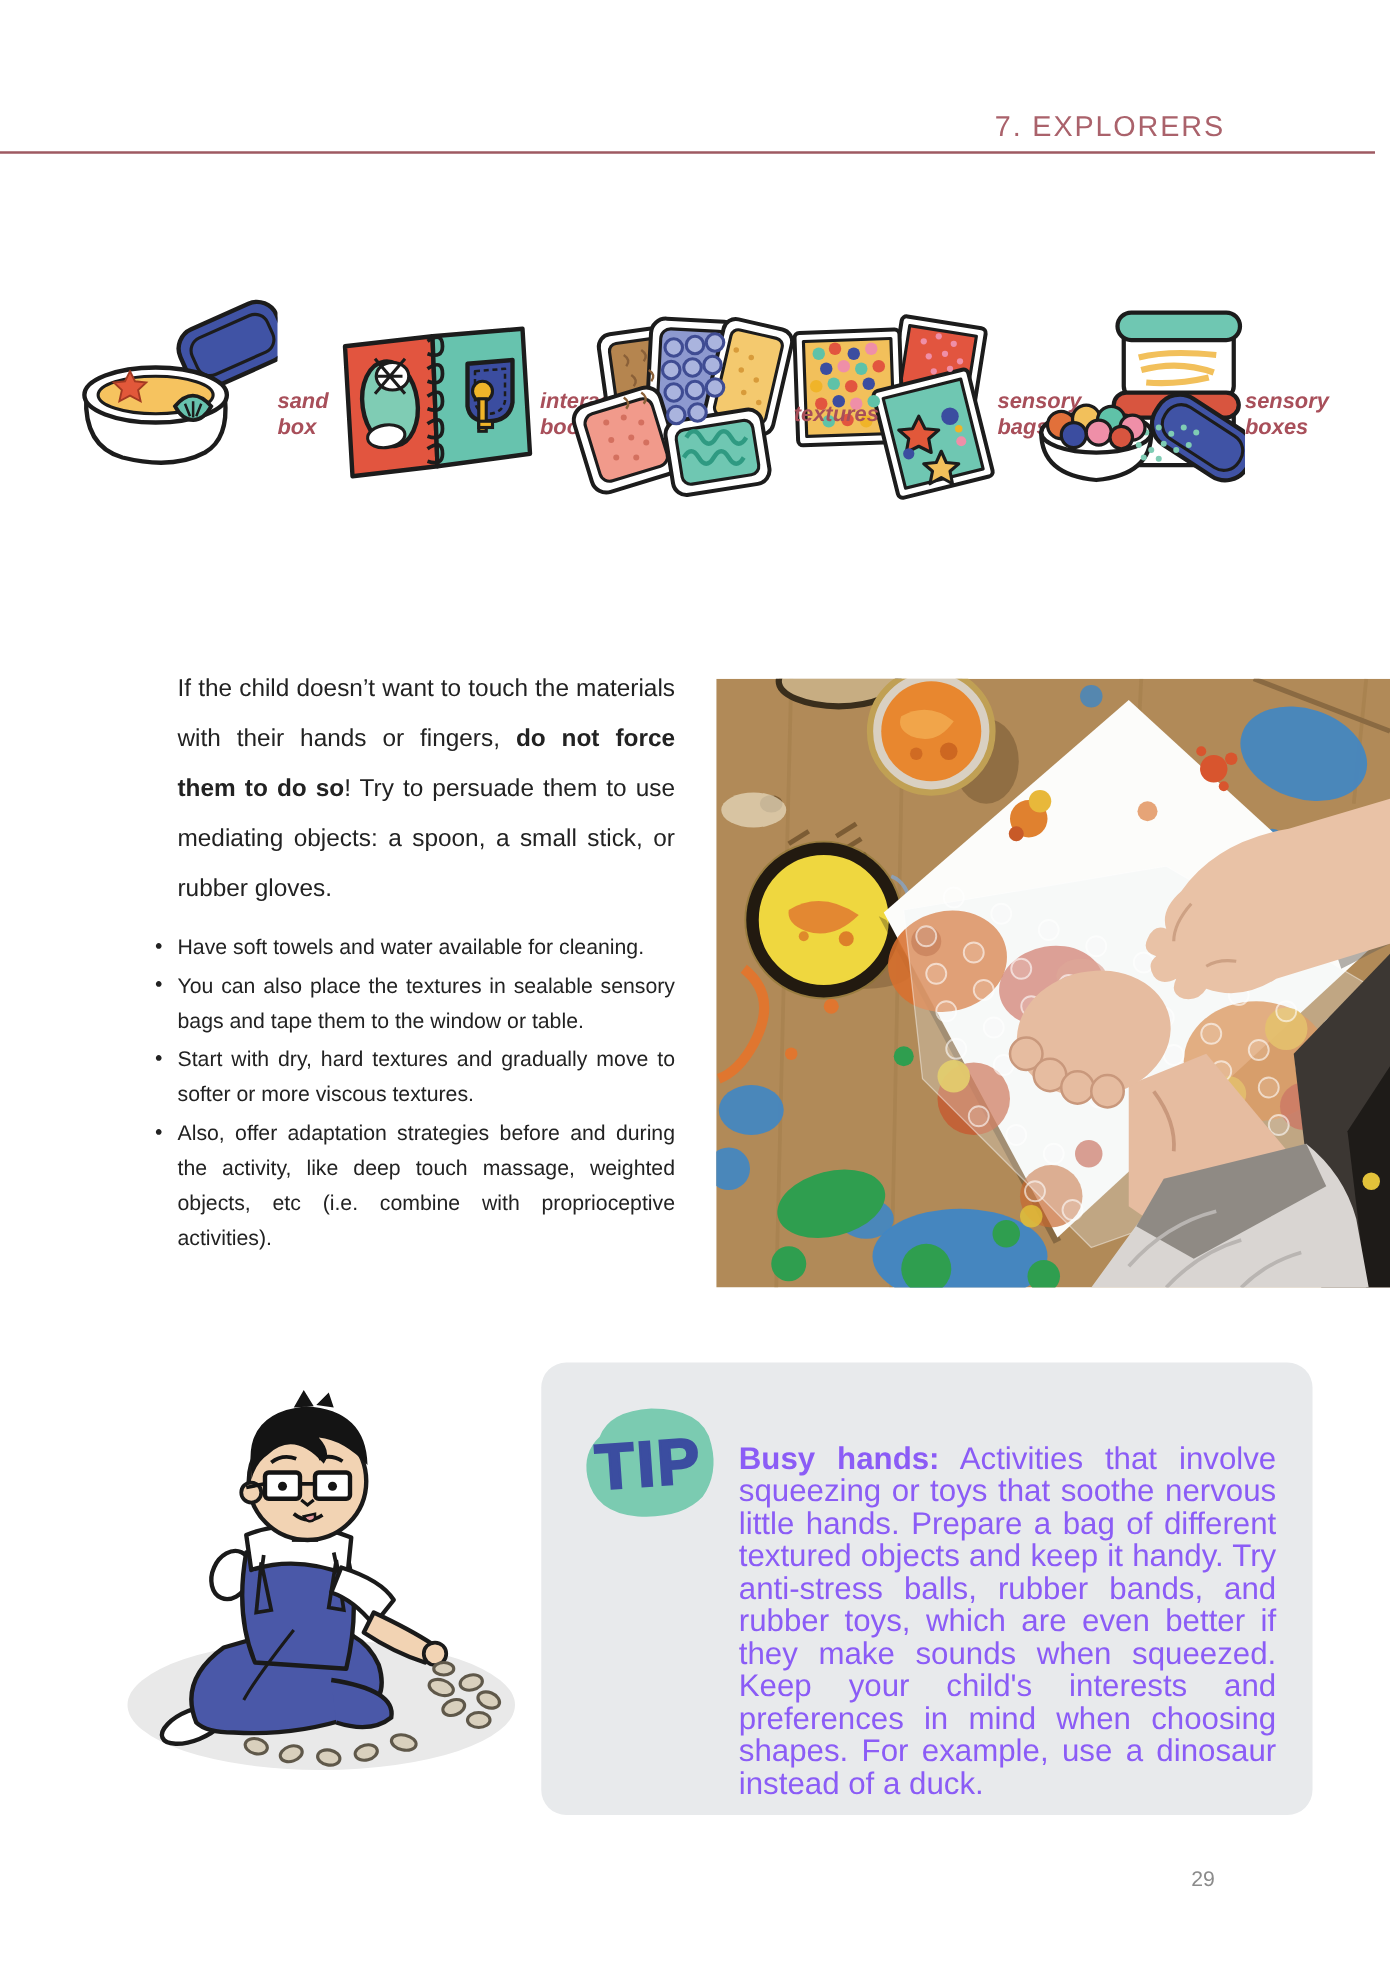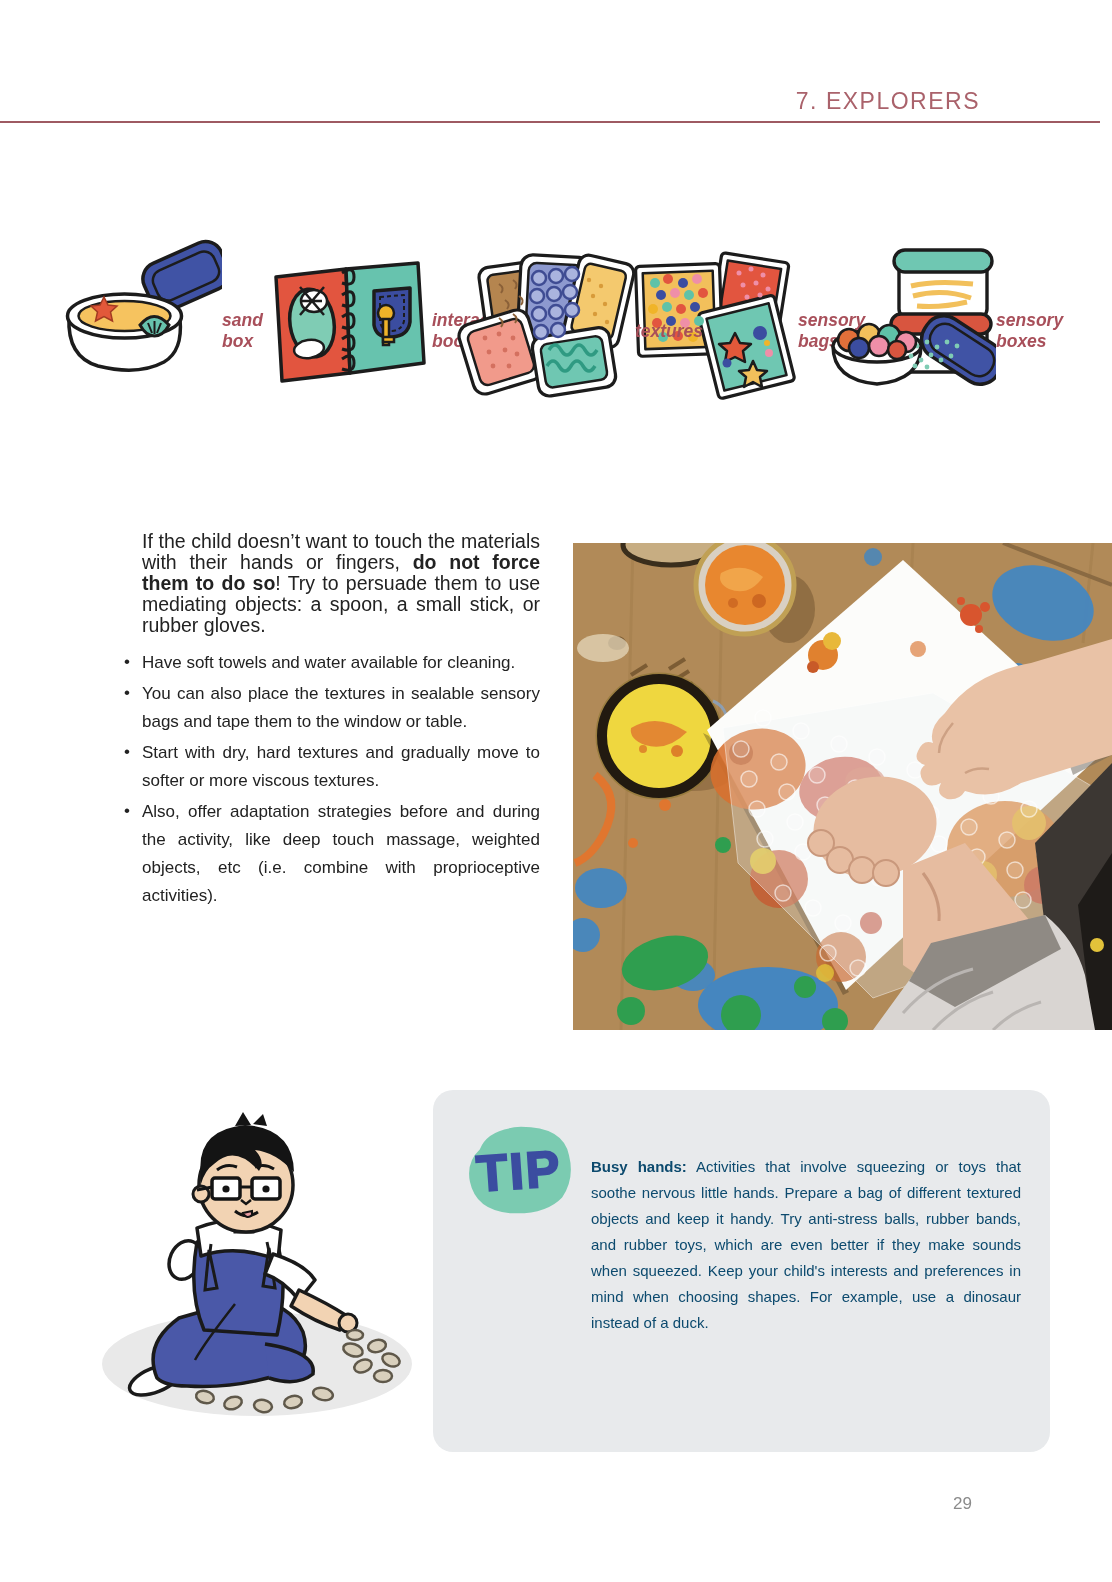--- a/index.html
+++ b/index.html
@@ -19,7 +19,7 @@
 
   
   .text-col{position:absolute;left:142px;top:531px;width:398px;color:#222;}
-  .intro{font-size:19.5px;line-height:21px;text-align:justify;margin:0 0 13px 0;}
+  .intro{font-size:19.5px;line-height:40px;text-align:justify;margin:0 0 13px 0;}
   .intro b{font-weight:bold;}
   ul.notes{margin:0 0 0 -19px;padding:0;list-style:none;}
   ul.notes li{position:relative;padding-left:19px;font-size:17px;line-height:28px;

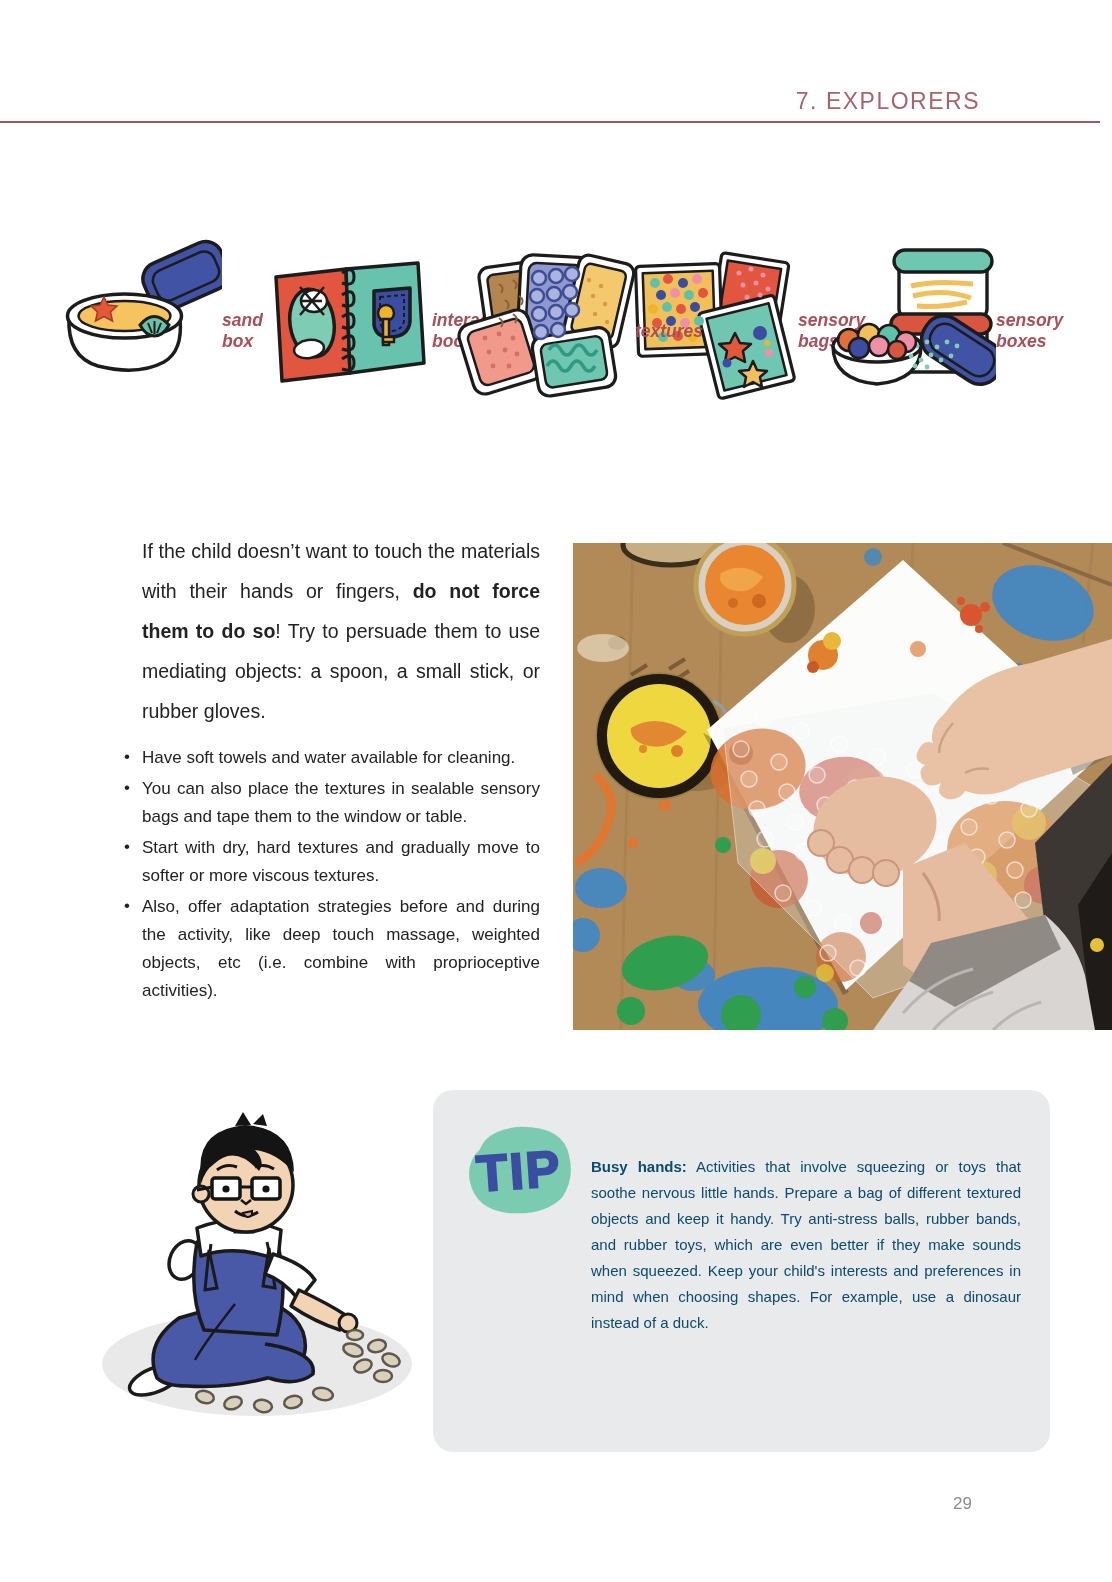--- a/index.html
+++ b/index.html
@@ -33,8 +33,8 @@
   .tip-box{position:absolute;left:433px;top:1090px;width:617px;height:362px;
            background:#e8eaec;border-radius:20px;}
   .tip-badge{position:absolute;left:26px;top:30px;width:118px;height:102px;}
-  .tip-text{position:absolute;left:158px;top:64px;width:430px;font-size:15px;
-            line-height:26px;text-align:justify;color:#0c4a6e;}
+  .tip-text{position:absolute;left:158px;top:64px;width:430px;font-size:25px;
+            line-height:26px;text-align:justify;color:#8b5cf6;}
   .tip-text b{font-weight:bold;}
 
   

